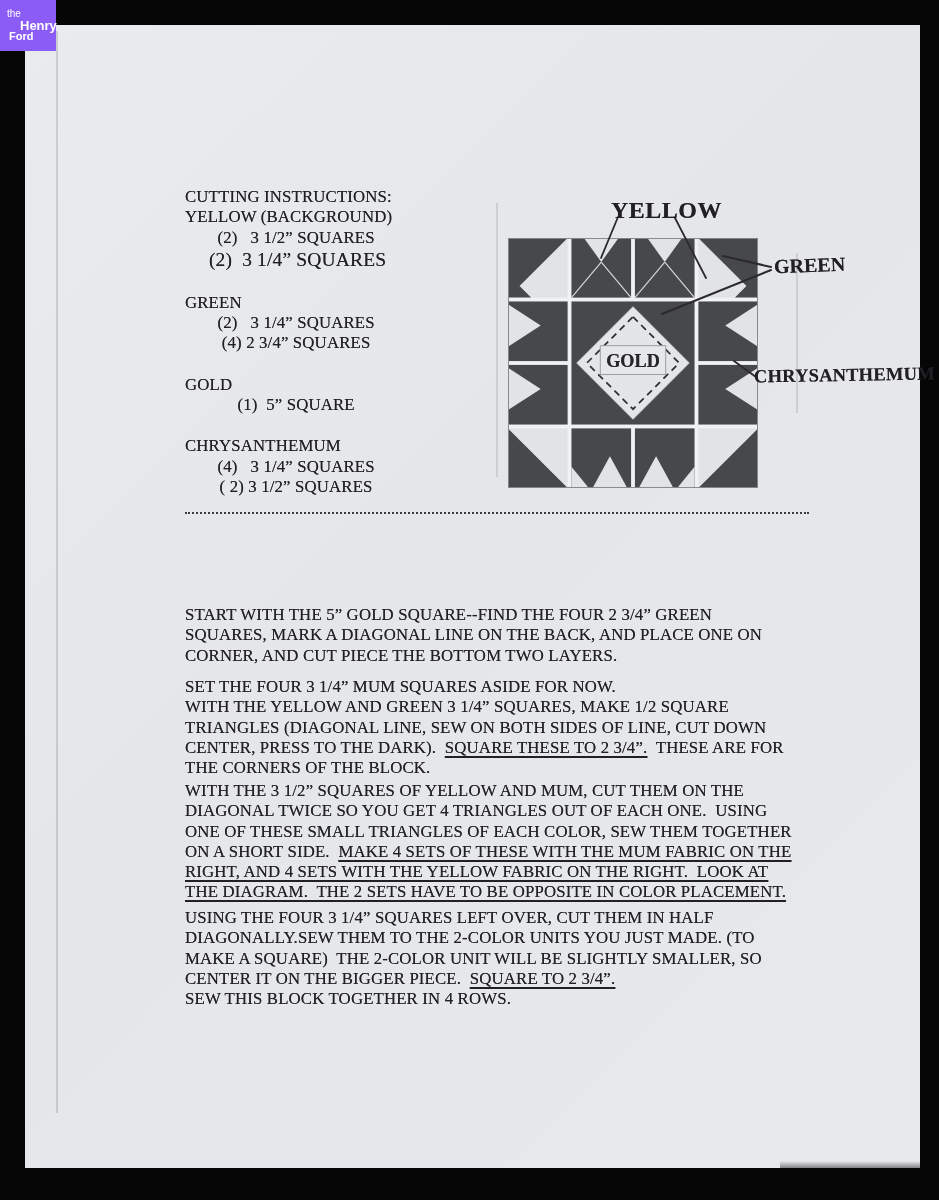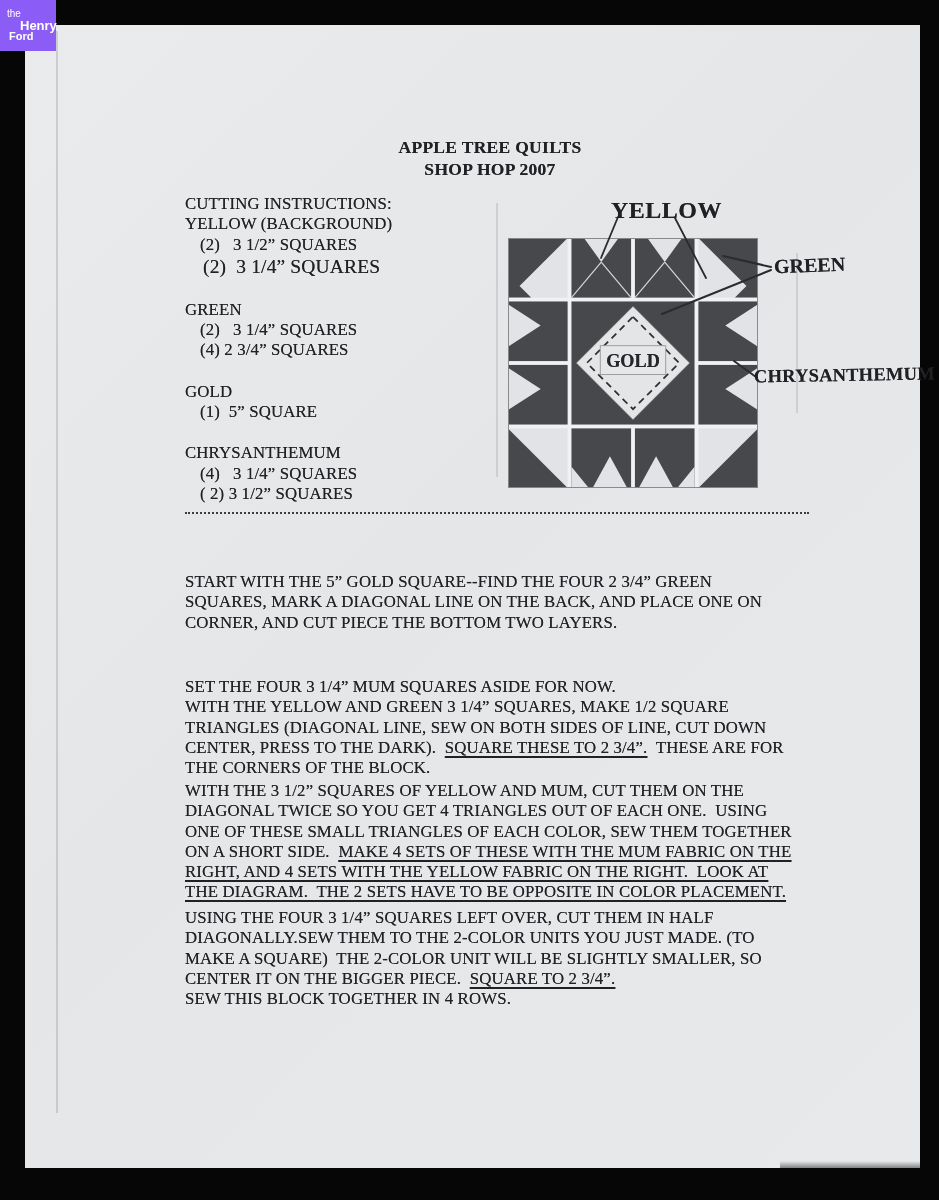--- a/index.html
+++ b/index.html
@@ -72,10 +72,6 @@
 
 <div class="paper">
 
-  <div class="title">
-    <div>APPLE TREE QUILTS</div>
-    <div>SHOP HOP 2007</div>
-  </div>
 
   <div class="cutting"><div class="cut-section"><div class="cut-heading">CUTTING INSTRUCTIONS:</div><div class="cut-heading">YELLOW (BACKGROUND)</div><div class="cut-item">(2)   3 1/2” SQUARES</div><div class="cut-item large">(2)  3 1/4” SQUARES</div></div><div class="cut-section"><div class="cut-heading">GREEN</div><div class="cut-item">(2)   3 1/4” SQUARES</div><div class="cut-item">(4) 2 3/4” SQUARES</div></div><div class="cut-section"><div class="cut-heading">GOLD</div><div class="cut-item">(1)  5” SQUARE</div></div><div class="cut-section"><div class="cut-heading">CHRYSANTHEMUM</div><div class="cut-item">(4)   3 1/4” SQUARES</div><div class="cut-item">( 2) 3 1/2” SQUARES</div></div></div>
 

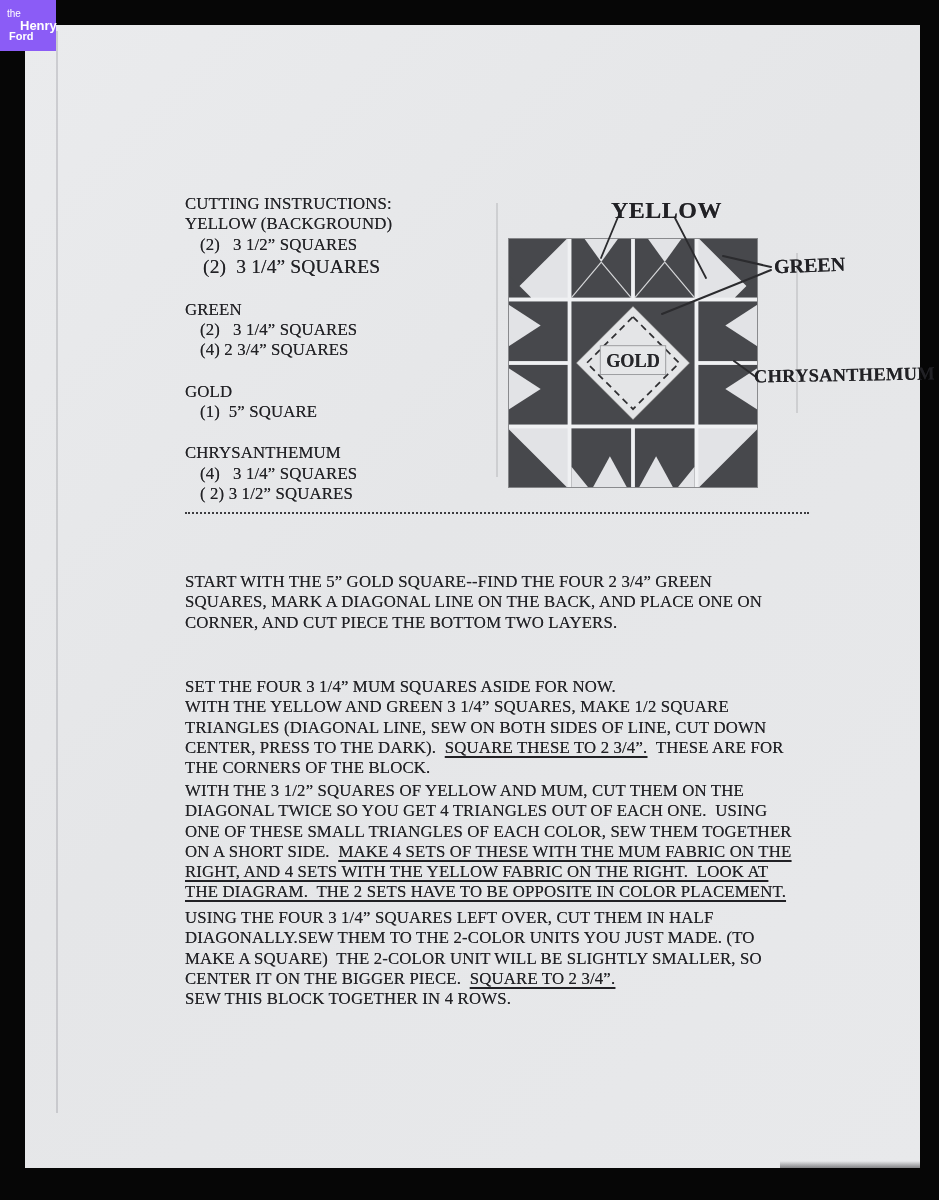--- a/index.html
+++ b/index.html
@@ -29,7 +29,7 @@
   }
 
   .cutting {
-    position:absolute; left:160px; top:169px;
+    position:absolute; left:160px; top:162px;
     font-size:16.8px; line-height:20.3px; white-space:pre; letter-spacing:.15px;
   }
   .cut-section { margin-bottom:21px; }

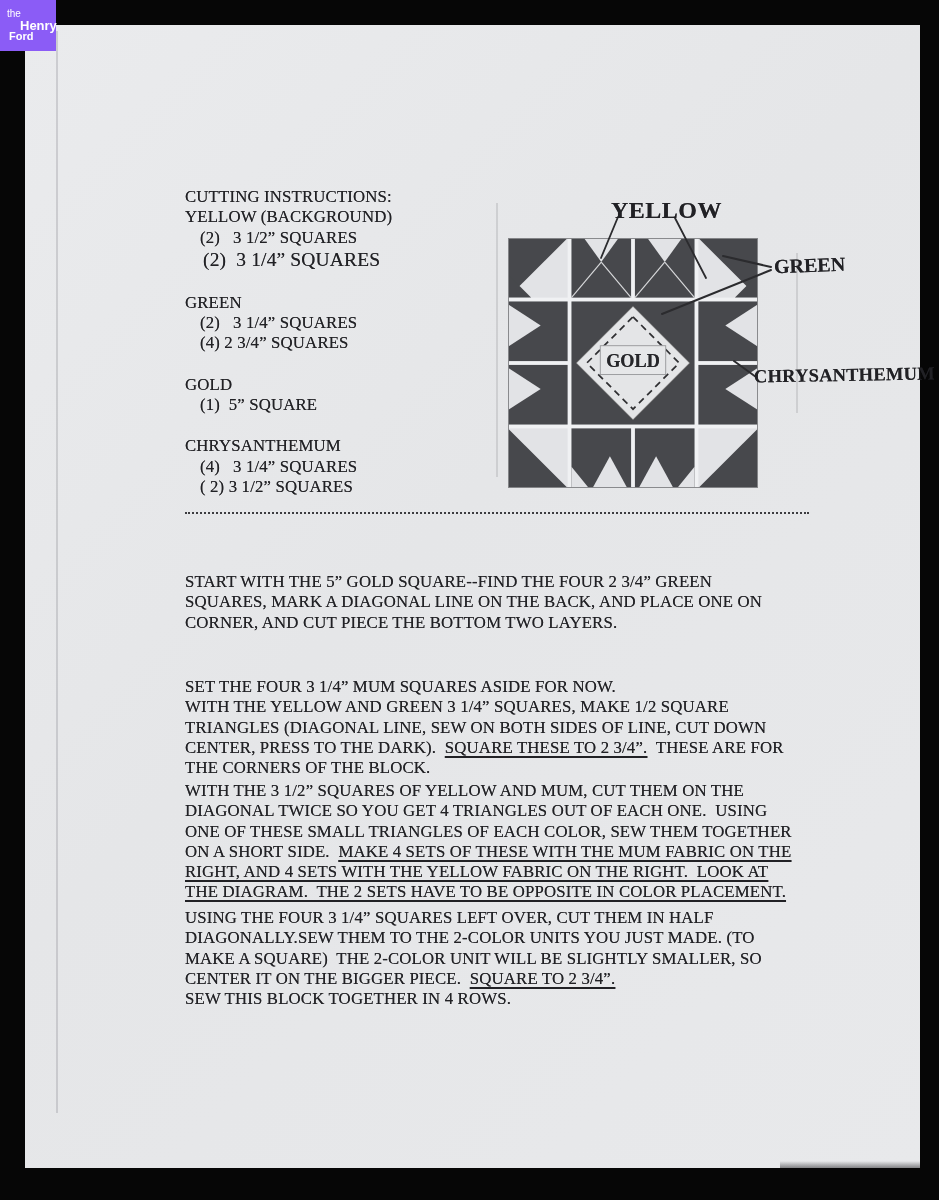--- a/index.html
+++ b/index.html
@@ -33,7 +33,7 @@
     font-size:16.8px; line-height:20.3px; white-space:pre; letter-spacing:.15px;
   }
   .cut-section { margin-bottom:21px; }
-  .cut-item { padding-left:15px; }
+  .cut-item { padding-left:15px;text-align:center; }
   .cut-item.large { font-size:19.5px; line-height:24px; padding-left:18px; }
 
   .divider {

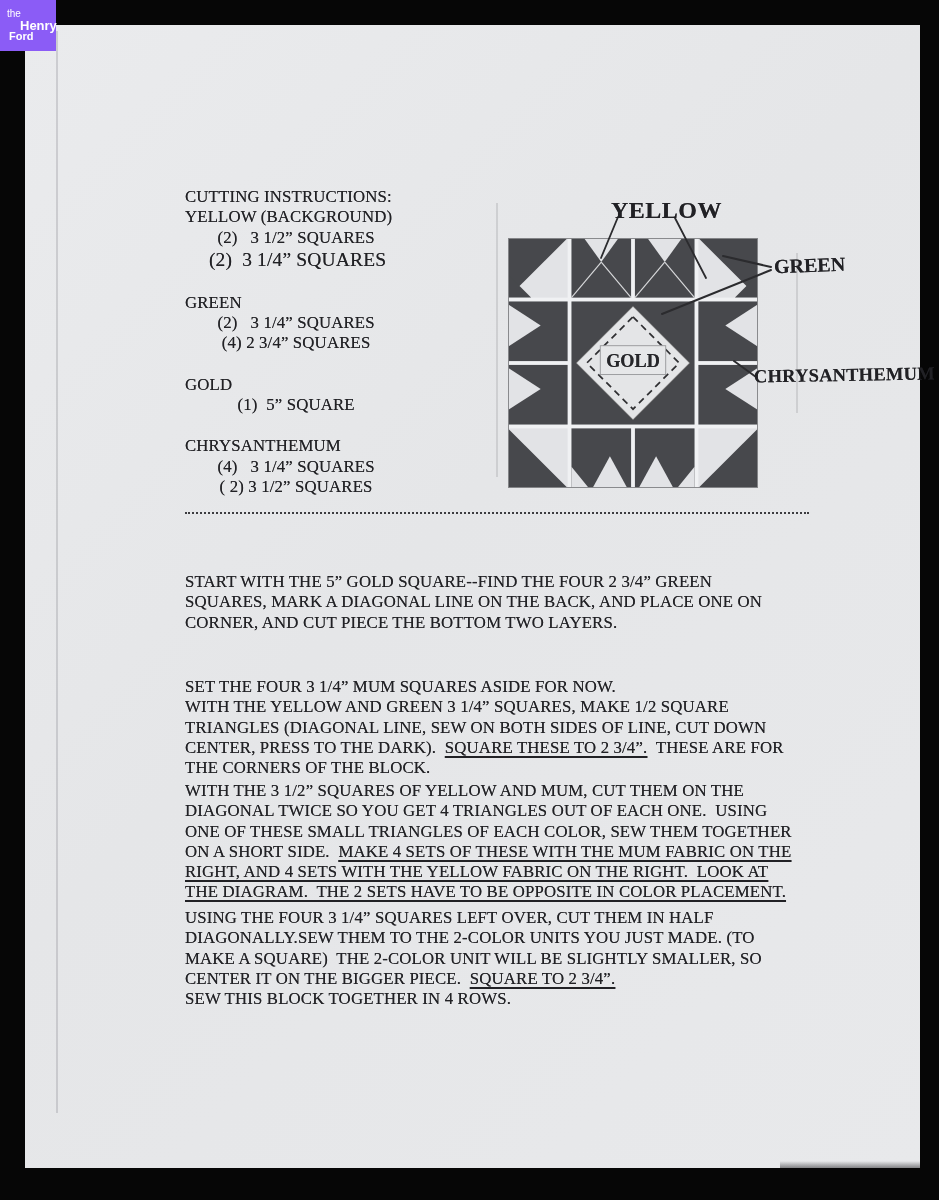--- a/index.html
+++ b/index.html
@@ -45,7 +45,7 @@
     position:absolute; left:160px;
     font-size:16.8px; line-height:20.3px; white-space:pre; letter-spacing:.15px;
   }
-  .p1{top:497px} .p2{top:547px} .p3{top:652px} .p4{top:756px} .p5{top:883px}
+  .p1{top:497px} .p2{top:580px} .p3{top:652px} .p4{top:756px} .p5{top:883px}
   u { text-underline-offset:3px; text-decoration-thickness:1.5px; }
 
   

